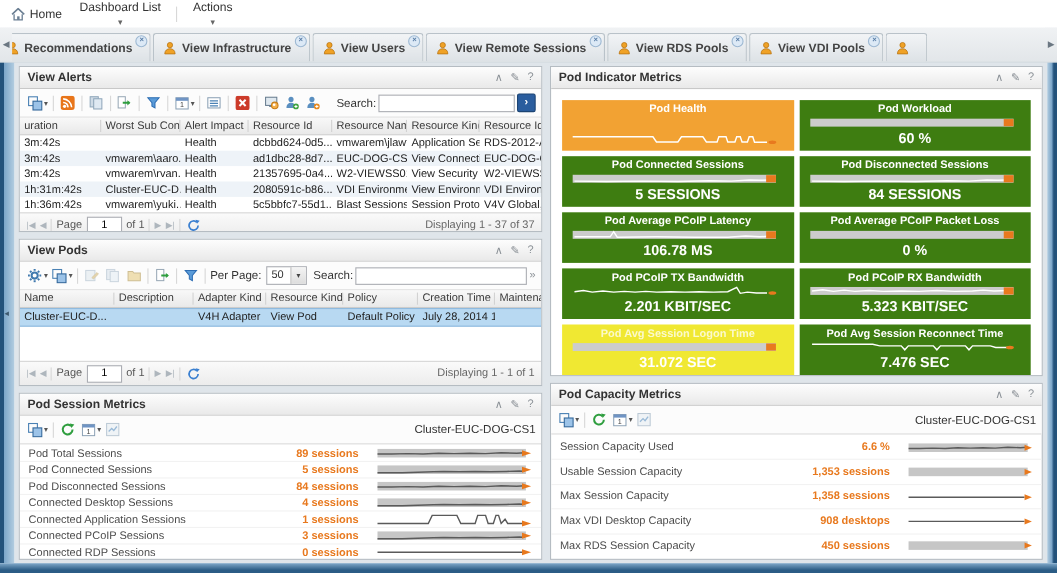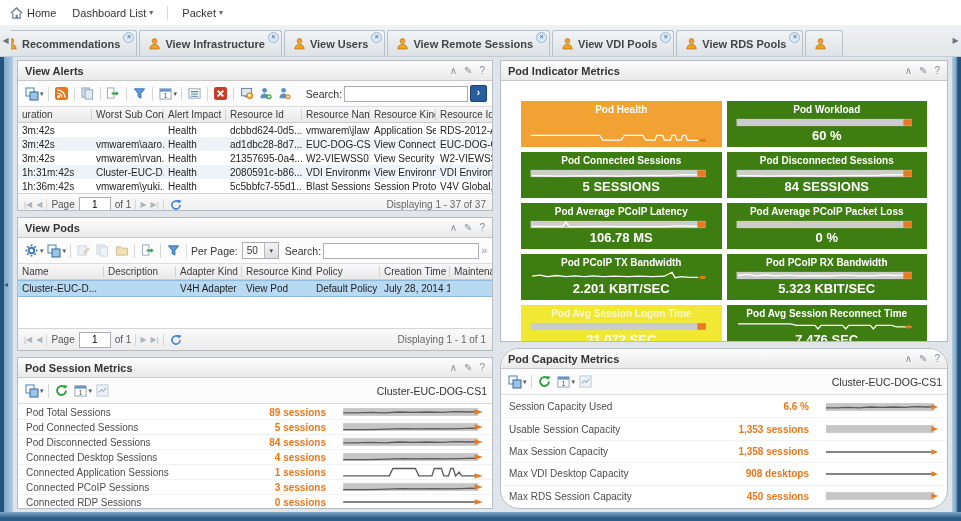--- a/index.html
+++ b/index.html
@@ -9,7 +9,7 @@
   
   .menubar{height:25px;display:flex;align-items:center;padding-left:10px;background:#fff;font-size:11px;color:#333;}
   .menu-home{display:flex;align-items:center;gap:4px;font-weight:normal;margin-right:16px;cursor:pointer;}
-  .menu-item{display:flex;align-items:center;gap:3px;margin-right:14px;cursor:pointer;color:#333;}
+  .menu-item{display:flex;align-items:center;gap:3px;margin-right:14px;cursor:pointer;color:#333;flex-direction:column;}
   .caret{font-size:8px;color:#666;}
   .menu-sep{width:1px;height:14px;background:#d8d8d8;margin-right:14px;}
 

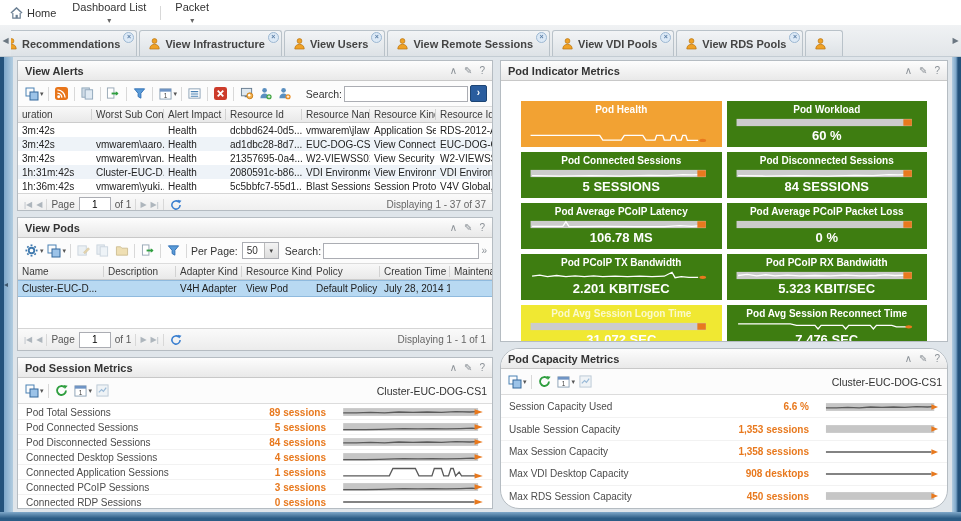--- a/index.html
+++ b/index.html
@@ -119,7 +119,7 @@
     </span>
     <span class="menu-sep"></span>
     <span class="menu-item">
-      <span>Packet</span>
+      <span>Actions</span>
       <span class="caret">▾</span>
     </span>
   </div>

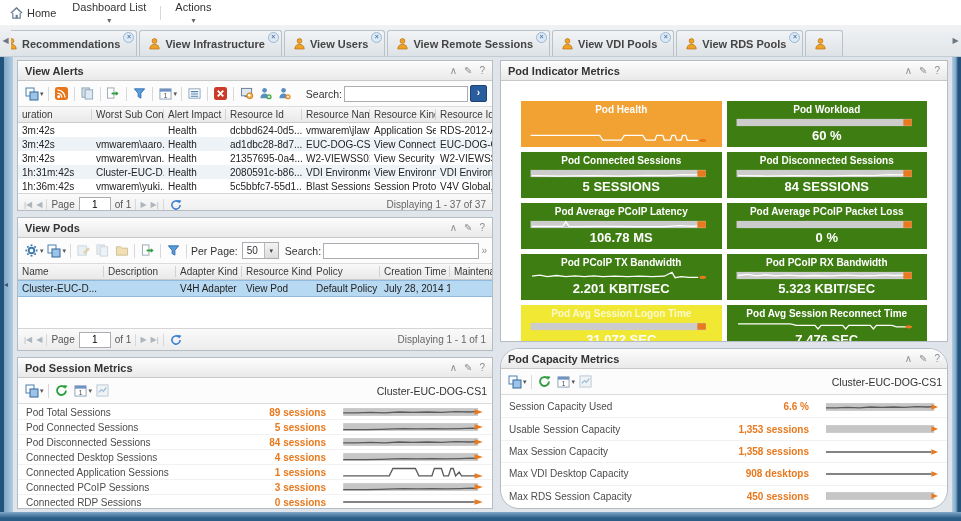--- a/index.html
+++ b/index.html
@@ -164,7 +164,7 @@
             <circle cx="5.5" cy="3" r="2.4" fill="#F0A226" stroke="#b87413" stroke-width=".7"></circle>
             <path d="M.8 11 C.8 7.8 3 6.3 5.5 6.3 C8 6.3 10.2 7.8 10.2 11 Z" fill="#F0A226" stroke="#b87413" stroke-width=".7"></path>
           </svg>
-        <span>View VDI Pools</span>
+        <span>View RDS Pools</span>
         <span class="tab-close">×</span>
       </div>
       <div class="tab">
@@ -172,7 +172,7 @@
             <circle cx="5.5" cy="3" r="2.4" fill="#F0A226" stroke="#b87413" stroke-width=".7"></circle>
             <path d="M.8 11 C.8 7.8 3 6.3 5.5 6.3 C8 6.3 10.2 7.8 10.2 11 Z" fill="#F0A226" stroke="#b87413" stroke-width=".7"></path>
           </svg>
-        <span>View RDS Pools</span>
+        <span>View VDI Pools</span>
         <span class="tab-close">×</span>
       </div>
       <div class="tab">

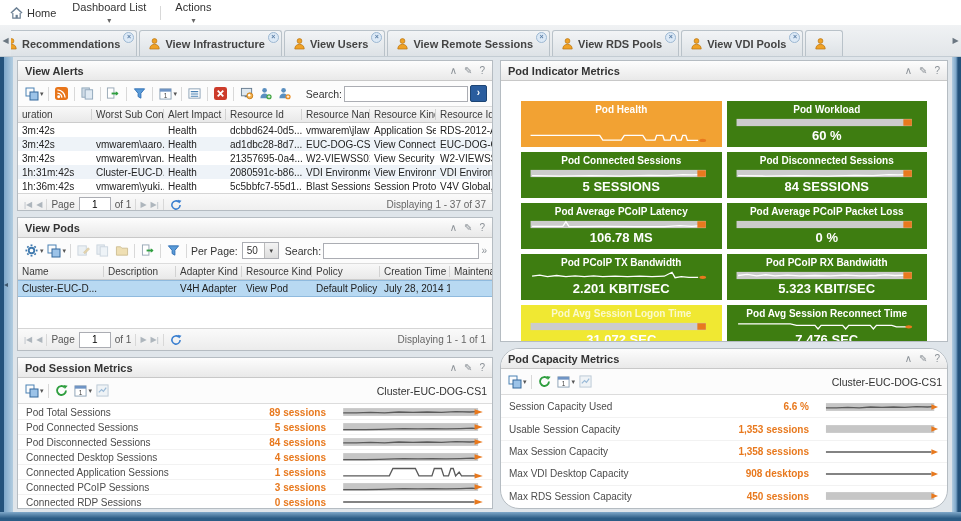--- a/index.html
+++ b/index.html
@@ -92,7 +92,7 @@
   .resource-name{margin-left:auto;font-size:10.5px;color:#333;}
 
   
-  .tile-grid{display:grid;grid-template-columns:1fr 1fr;gap:5px;padding:20px;flex:1;}
+  .tile-grid{display:grid;grid-template-columns:1fr 1fr;gap:5px;padding:10px;flex:1;}
   .tile{display:flex;flex-direction:column;justify-content:space-between;padding:3px 8px 4px;cursor:pointer;}
   .tile-title{color:#fff;font-size:10px;font-weight:bold;text-align:center;white-space:nowrap;overflow:hidden;}
   .tile-title.dimmed{opacity:.75;}

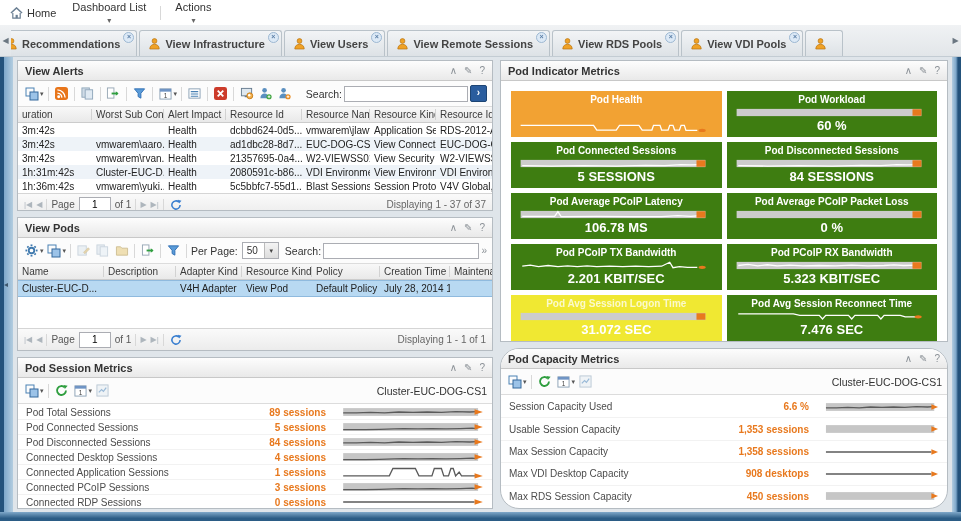--- a/index.html
+++ b/index.html
@@ -692,7 +692,7 @@
           </div>
         </div>
 
-        <div class="panel" style="flex:1;border-radius:19px;">
+        <div class="panel" style="flex:1;">
           <div class="panel-header">
             <span>Pod Capacity Metrics</span>
             <span class="panel-tools">

